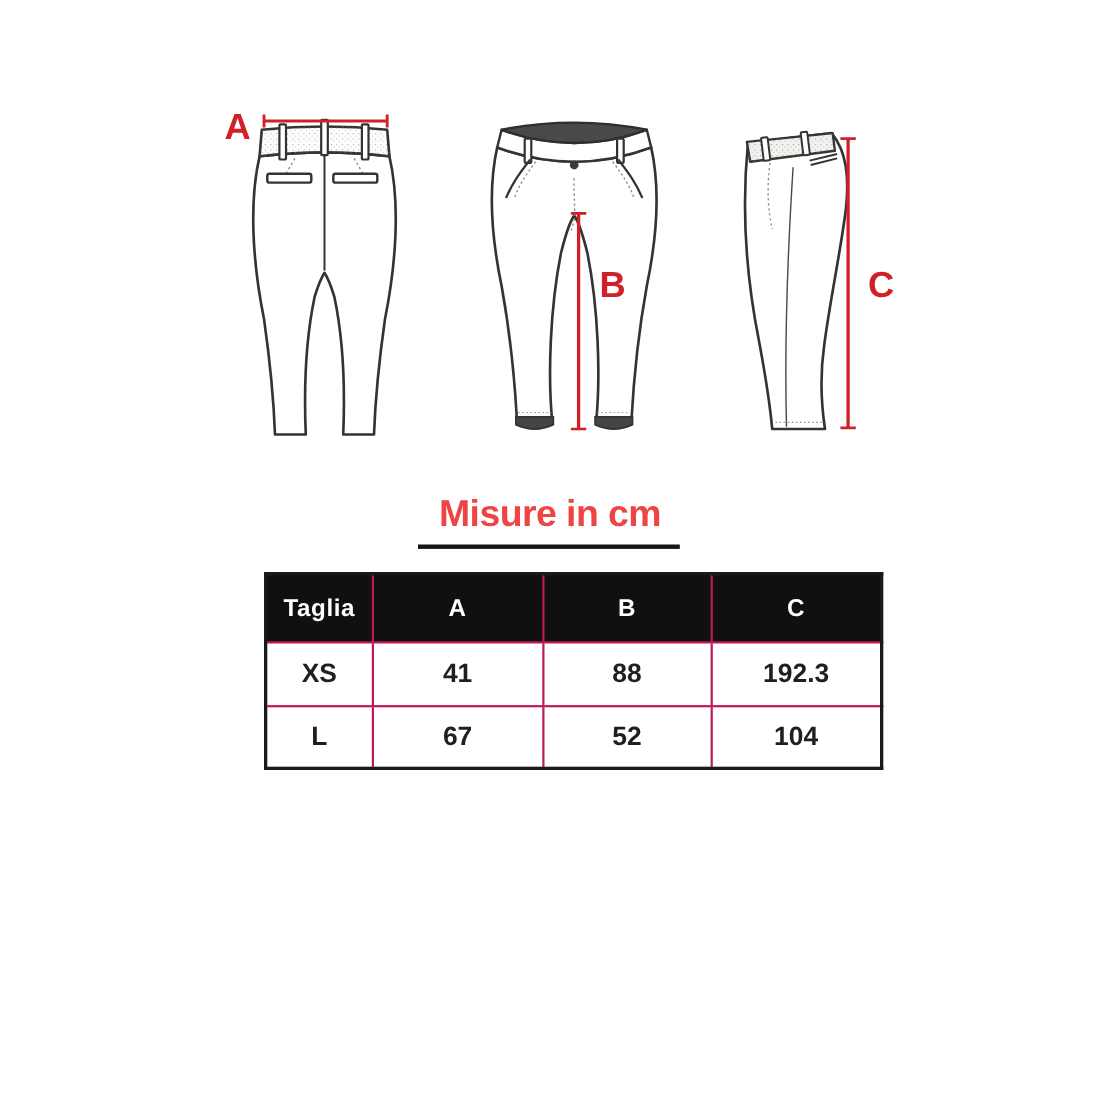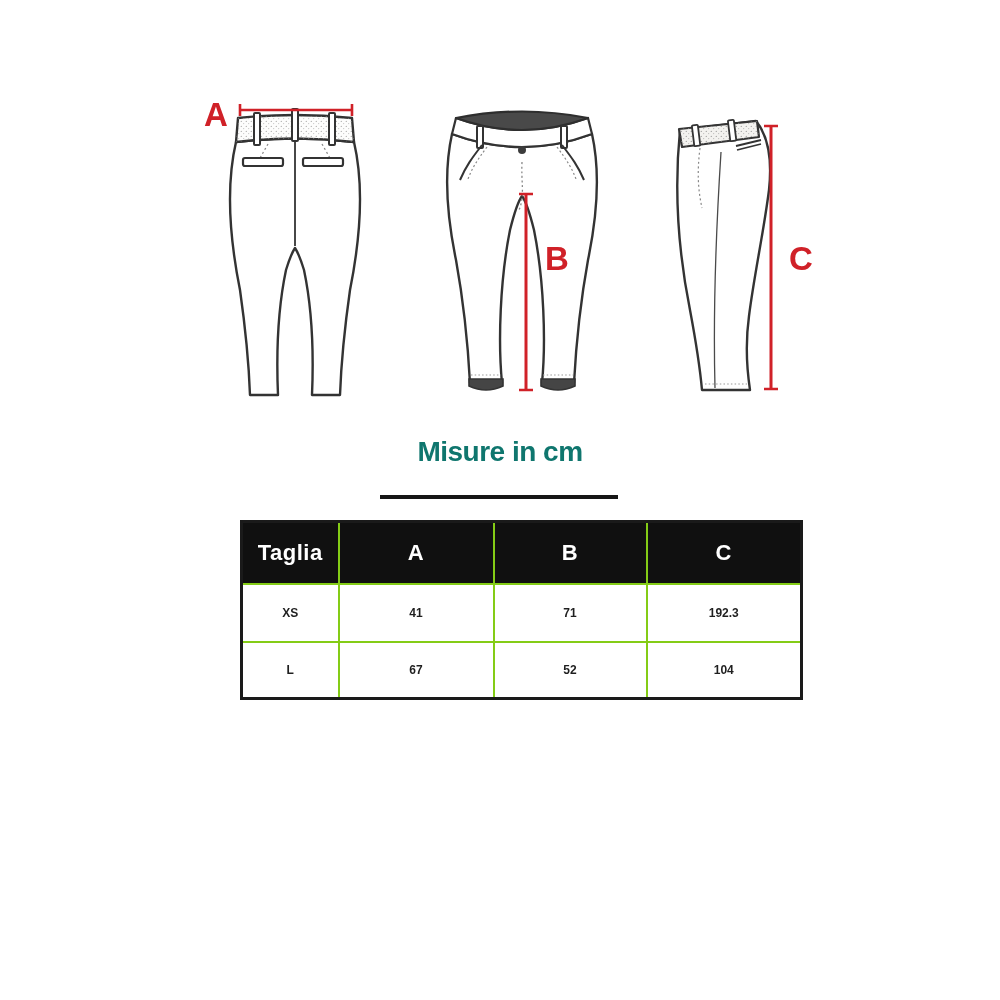--- a/index.html
+++ b/index.html
@@ -26,11 +26,11 @@
     text-align:center;
   }
   .page-title{
-    margin:0;
-    font-size:28px;
+    margin:12px;
+    font-size:34px;
     font-weight:bold;
     letter-spacing:-0.5px;
-    color:#0f766e;
+    color:#ef4444;
   }
   .title-underline{
     position:absolute;left:380px;top:495px;

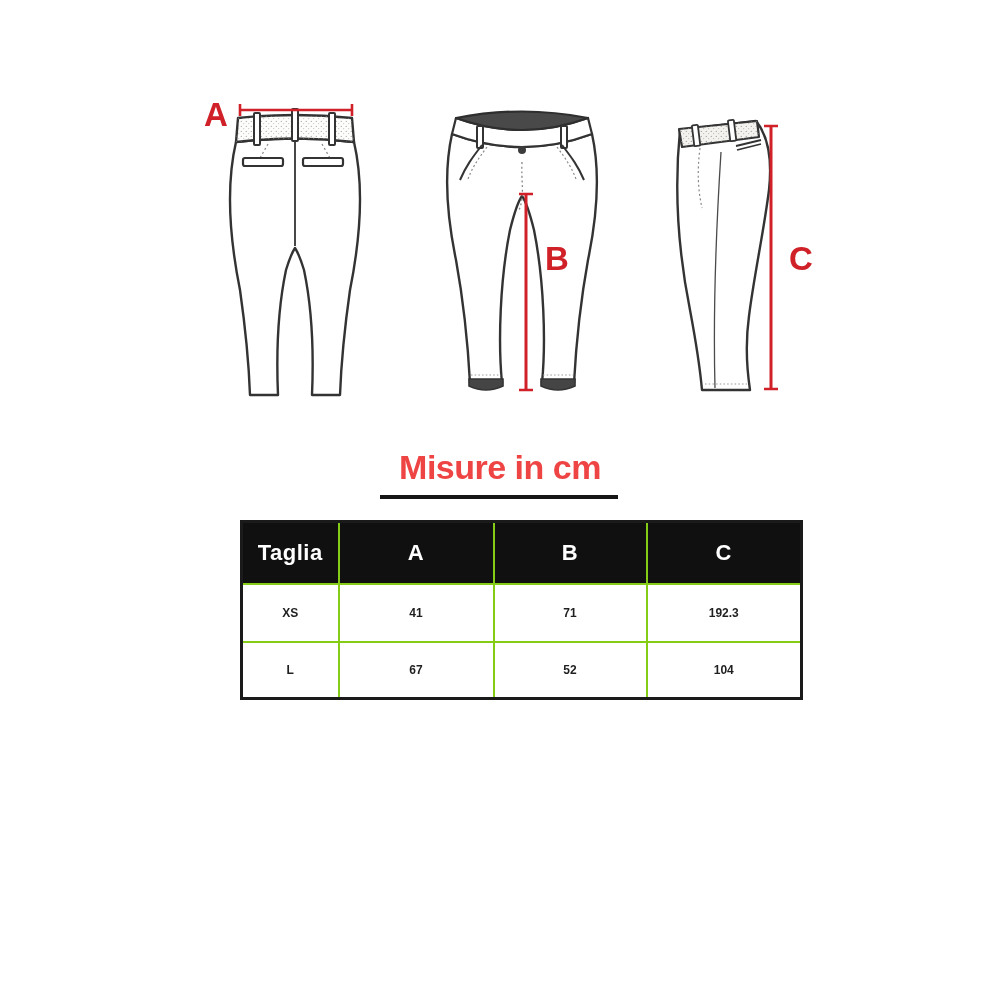--- a/index.html
+++ b/index.html
@@ -44,7 +44,7 @@
     border:3px solid #1a1a1a;
   }
   .size-table th,.size-table td{
-    border:2px solid #84cc16;
+    border:2px solid #be185d;
     text-align:center;
     vertical-align:middle;
     padding:0;

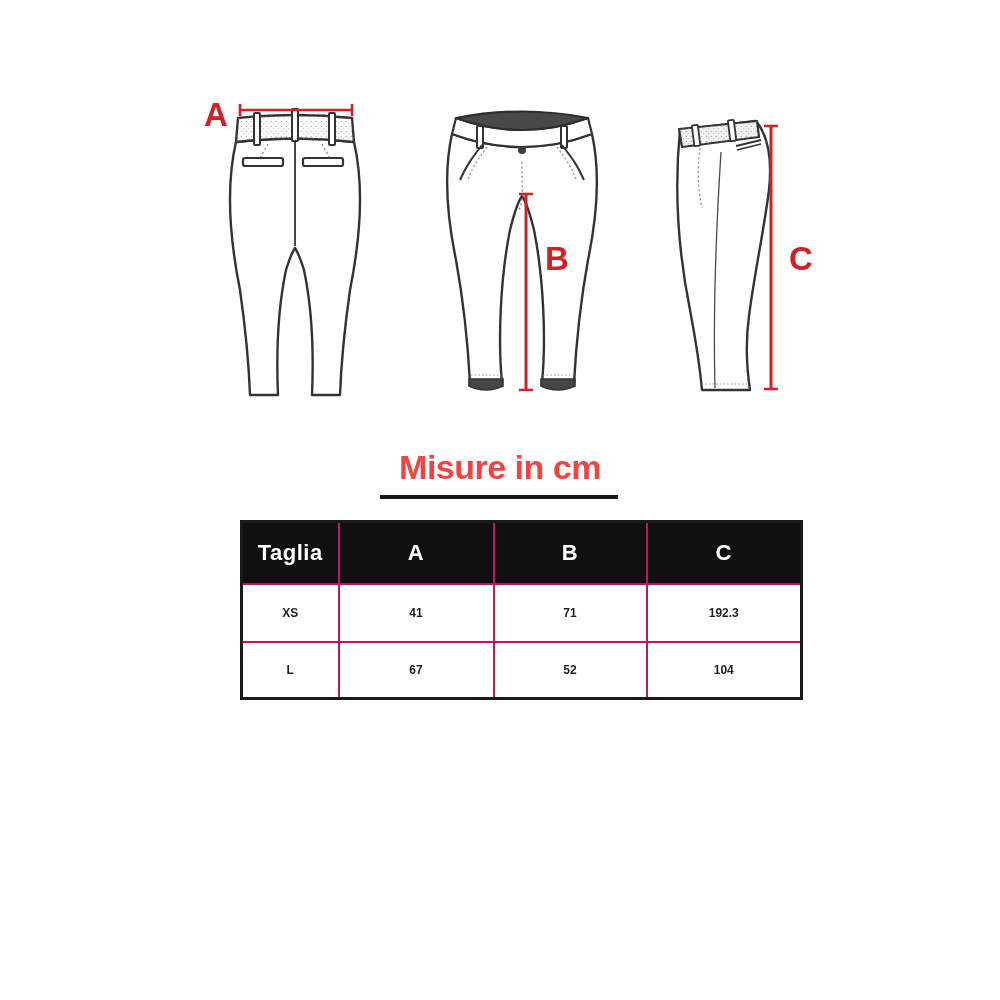--- a/index.html
+++ b/index.html
@@ -62,7 +62,7 @@
   .size-table td{
     background:#ffffff;
     color:#1f1f1f;
-    font-size:12px;
+    font-size:24px;
     font-weight:bold;
   }
 </style>

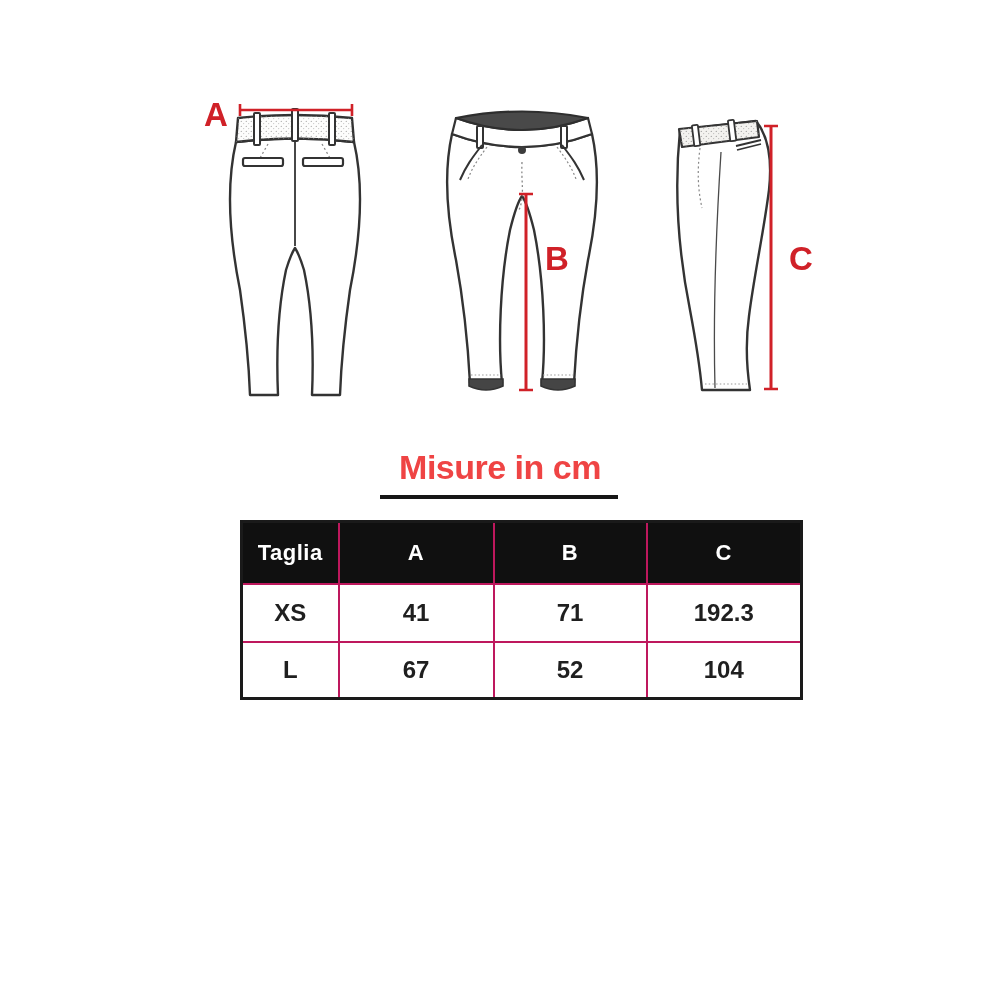--- a/index.html
+++ b/index.html
@@ -173,7 +173,7 @@
       <tr class="row-xs">
         <td>XS</td>
         <td>41</td>
-        <td>71</td>
+        <td>88</td>
         <td>192.3</td>
       </tr>
       <tr class="row-l">

